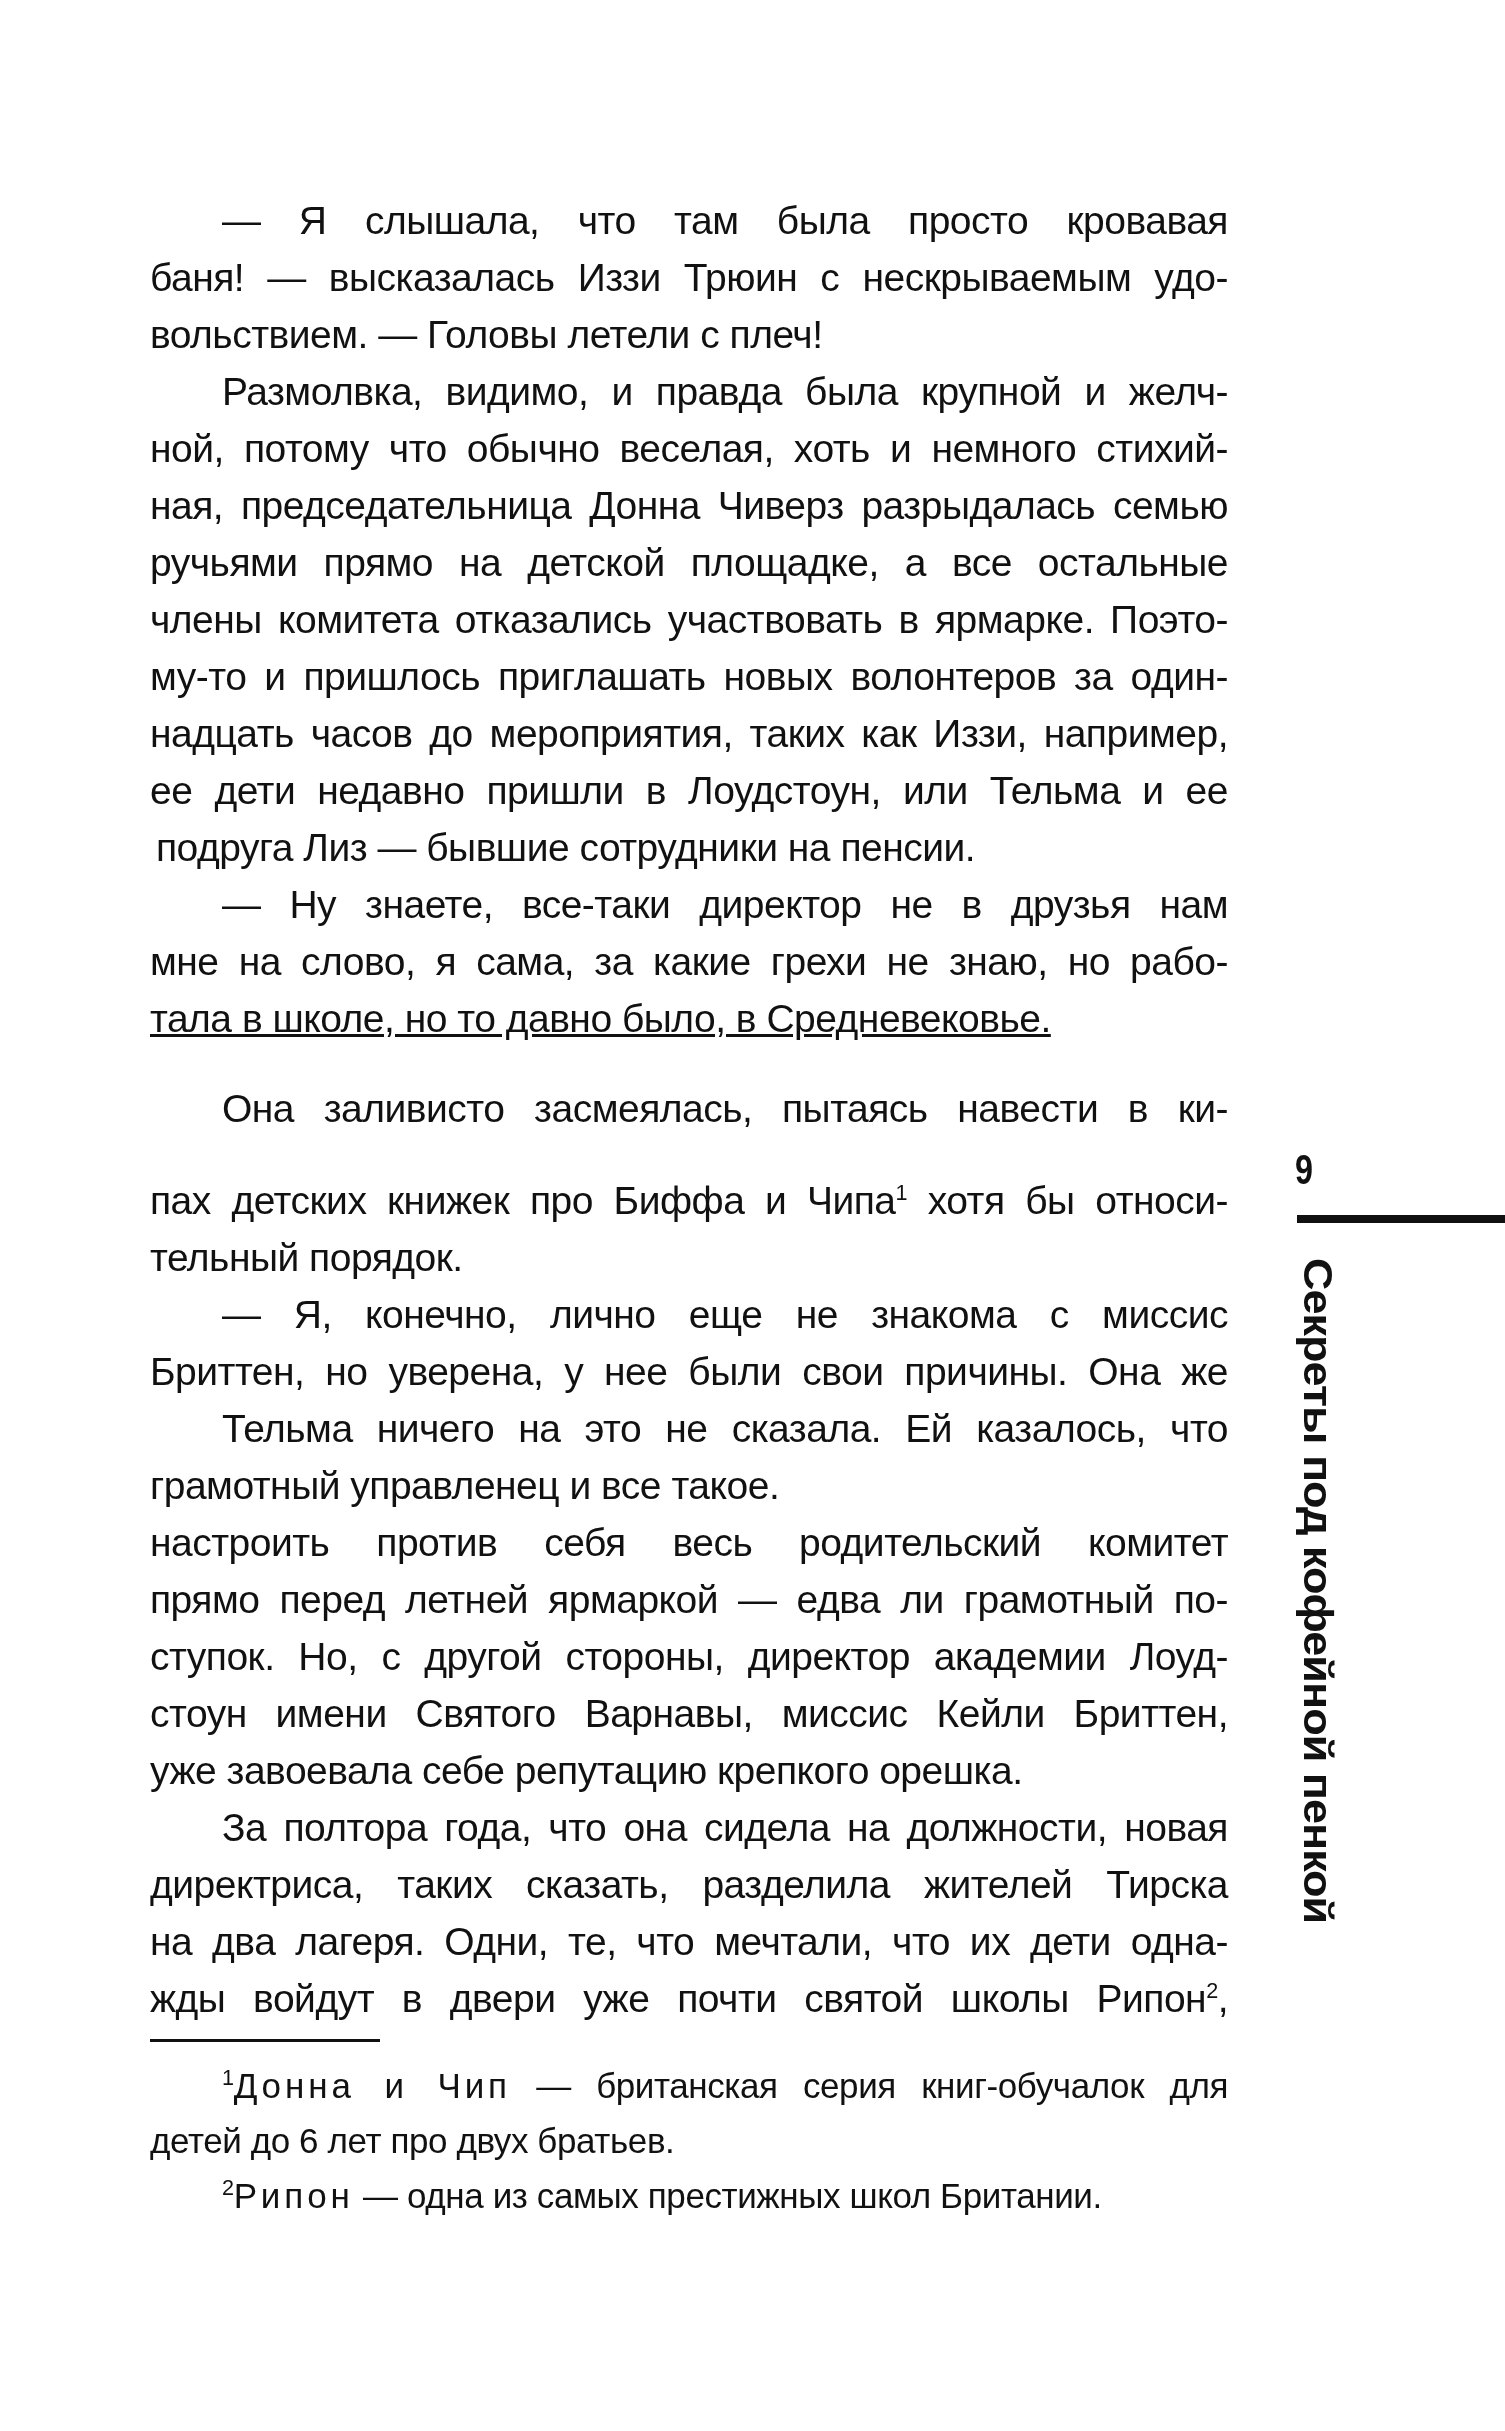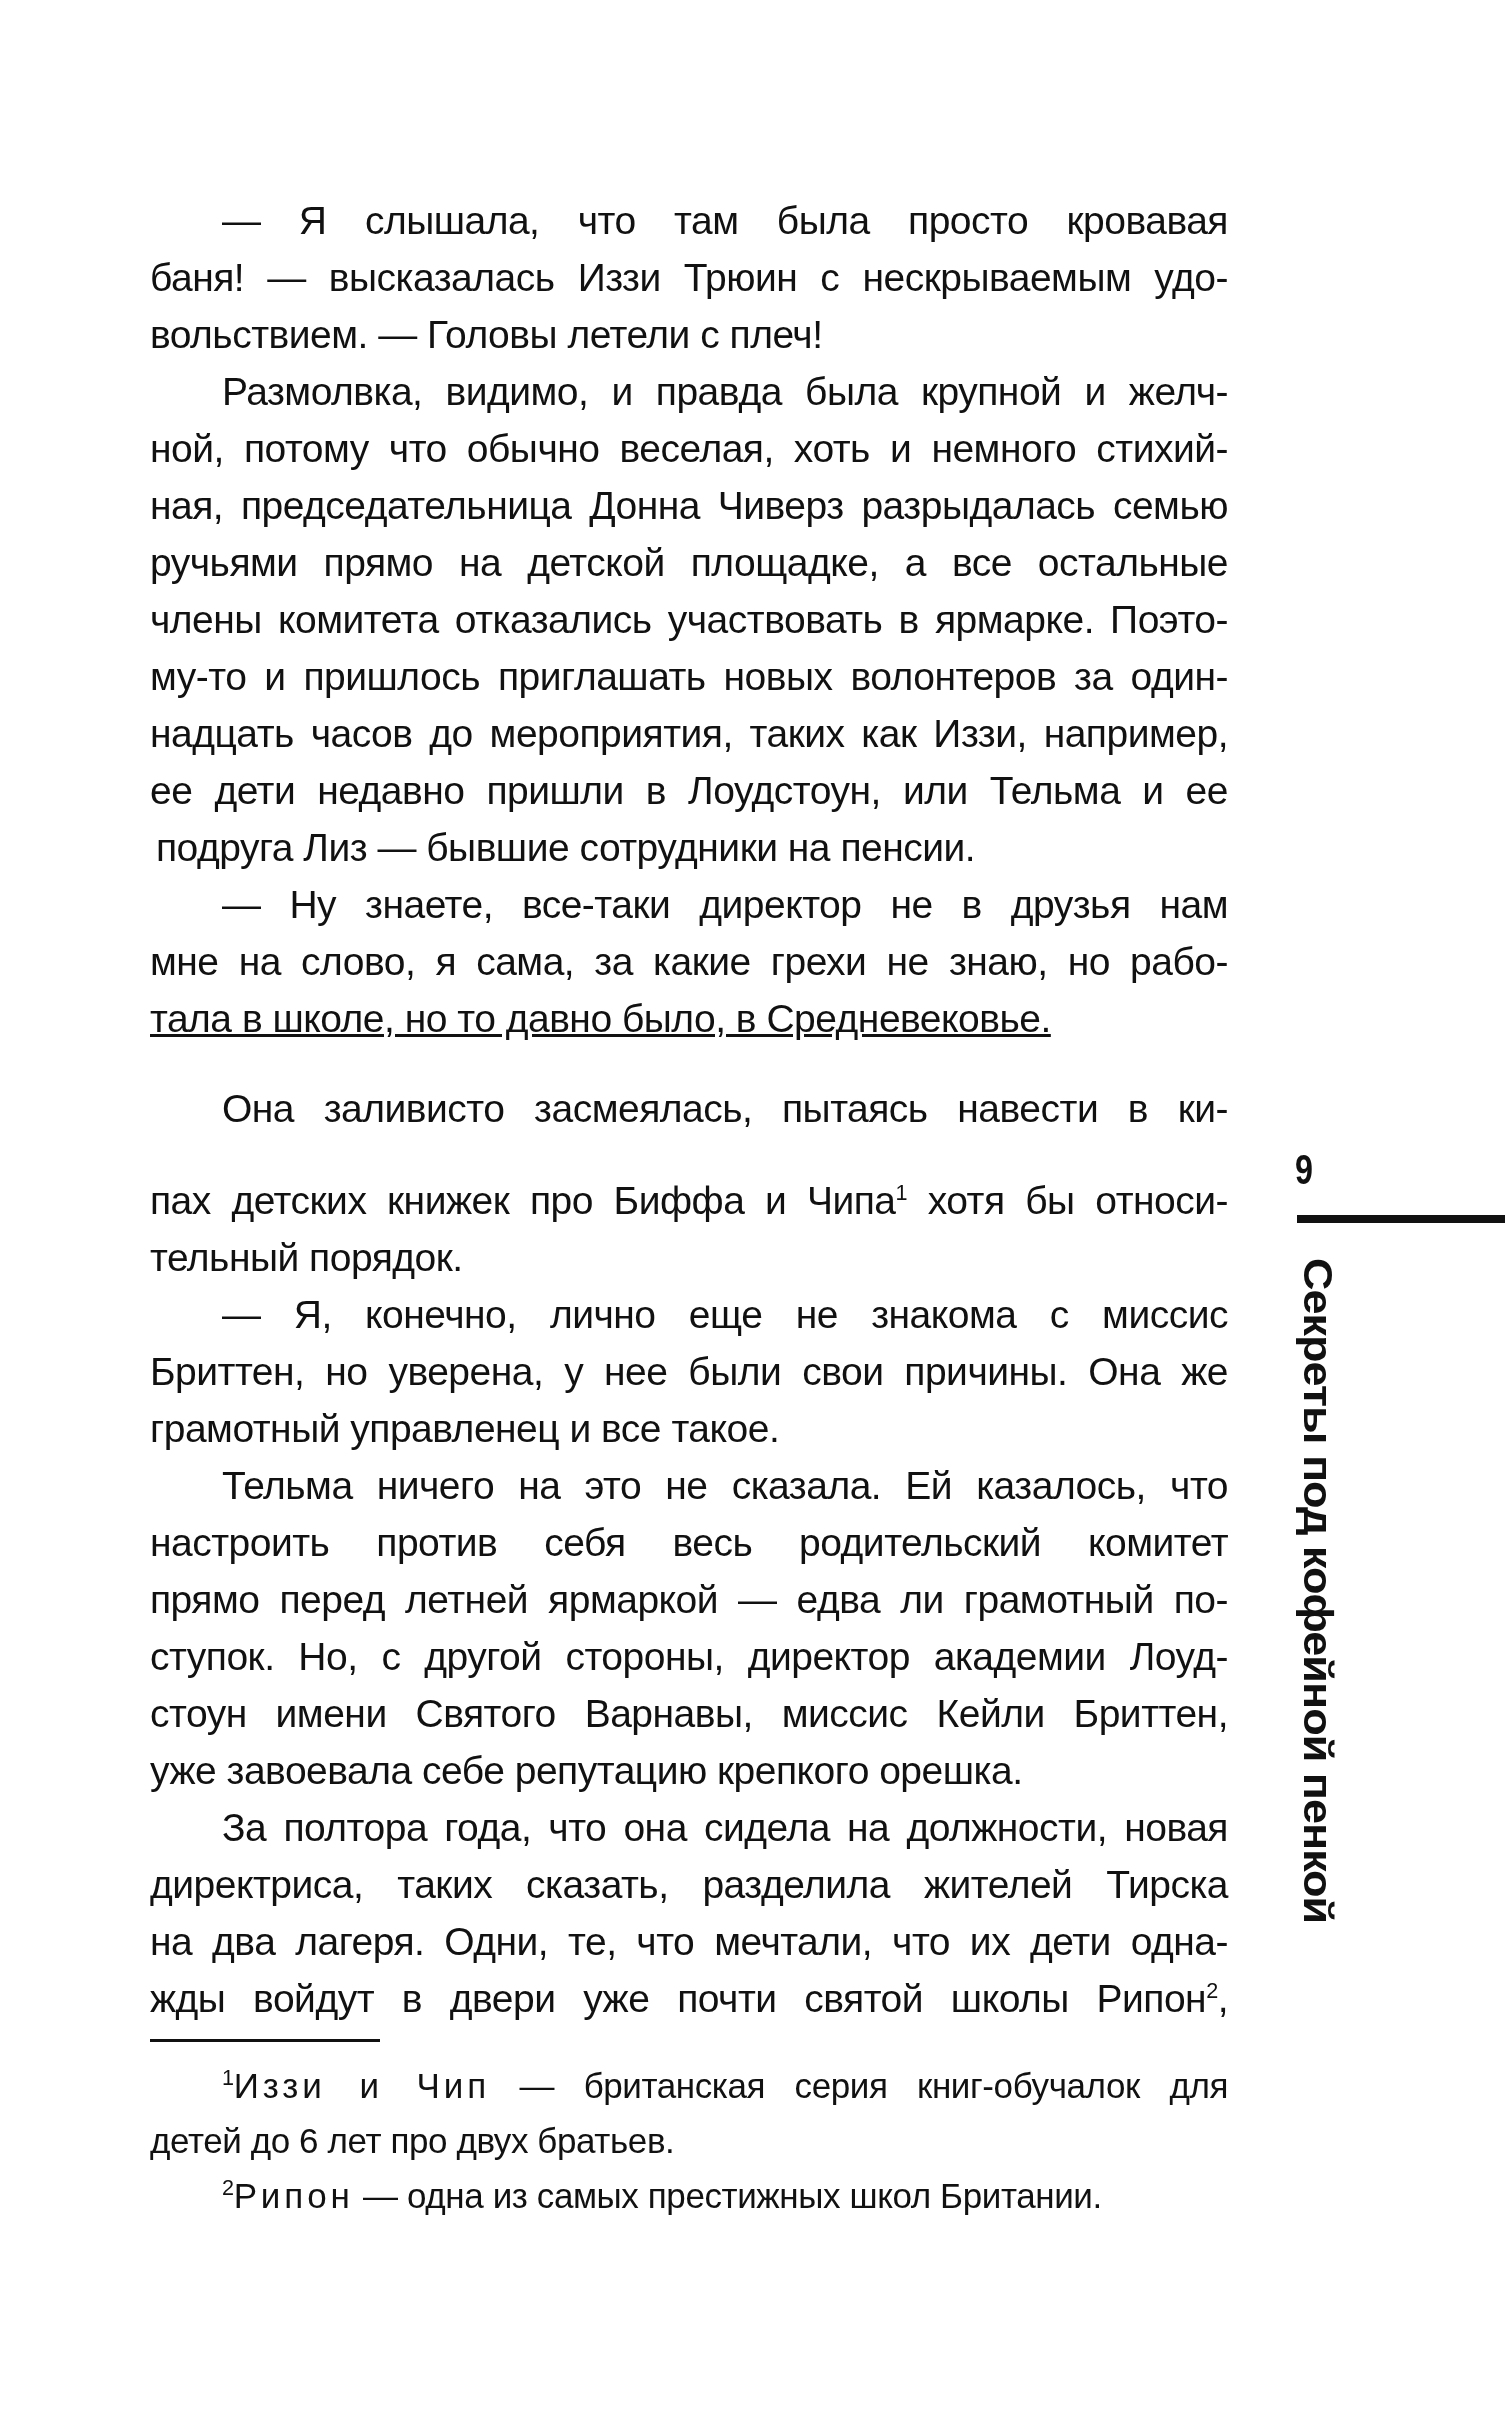--- a/index.html
+++ b/index.html
@@ -68,8 +68,8 @@
     <span class="line last" style="display: block; width: auto;">тельный порядок.</span>
     <span class="line indent" style="display: block; width: auto;">— Я, конечно, лично еще не знакома с миссис</span>
     <span class="line" style="display: block; width: auto;">Бриттен, но уверена, у нее были свои причины. Она же</span>
+    <span class="line indent" style="display: block; width: auto;">Тельма ничего на это не сказала. Ей казалось, что</span>
     <span class="line last" style="display: block; width: auto;">грамотный управленец и все такое.</span>
-    <span class="line indent" style="display: block; width: auto;">Тельма ничего на это не сказала. Ей казалось, что</span>
     <span class="line" style="display: block; width: auto;">настроить против себя весь родительский комитет</span>
     <span class="line" style="display: block; width: auto;">прямо перед летней ярмаркой — едва ли грамотный по-</span>
     <span class="line" style="display: block; width: auto;">ступок. Но, с другой стороны, директор академии Лоуд-</span>

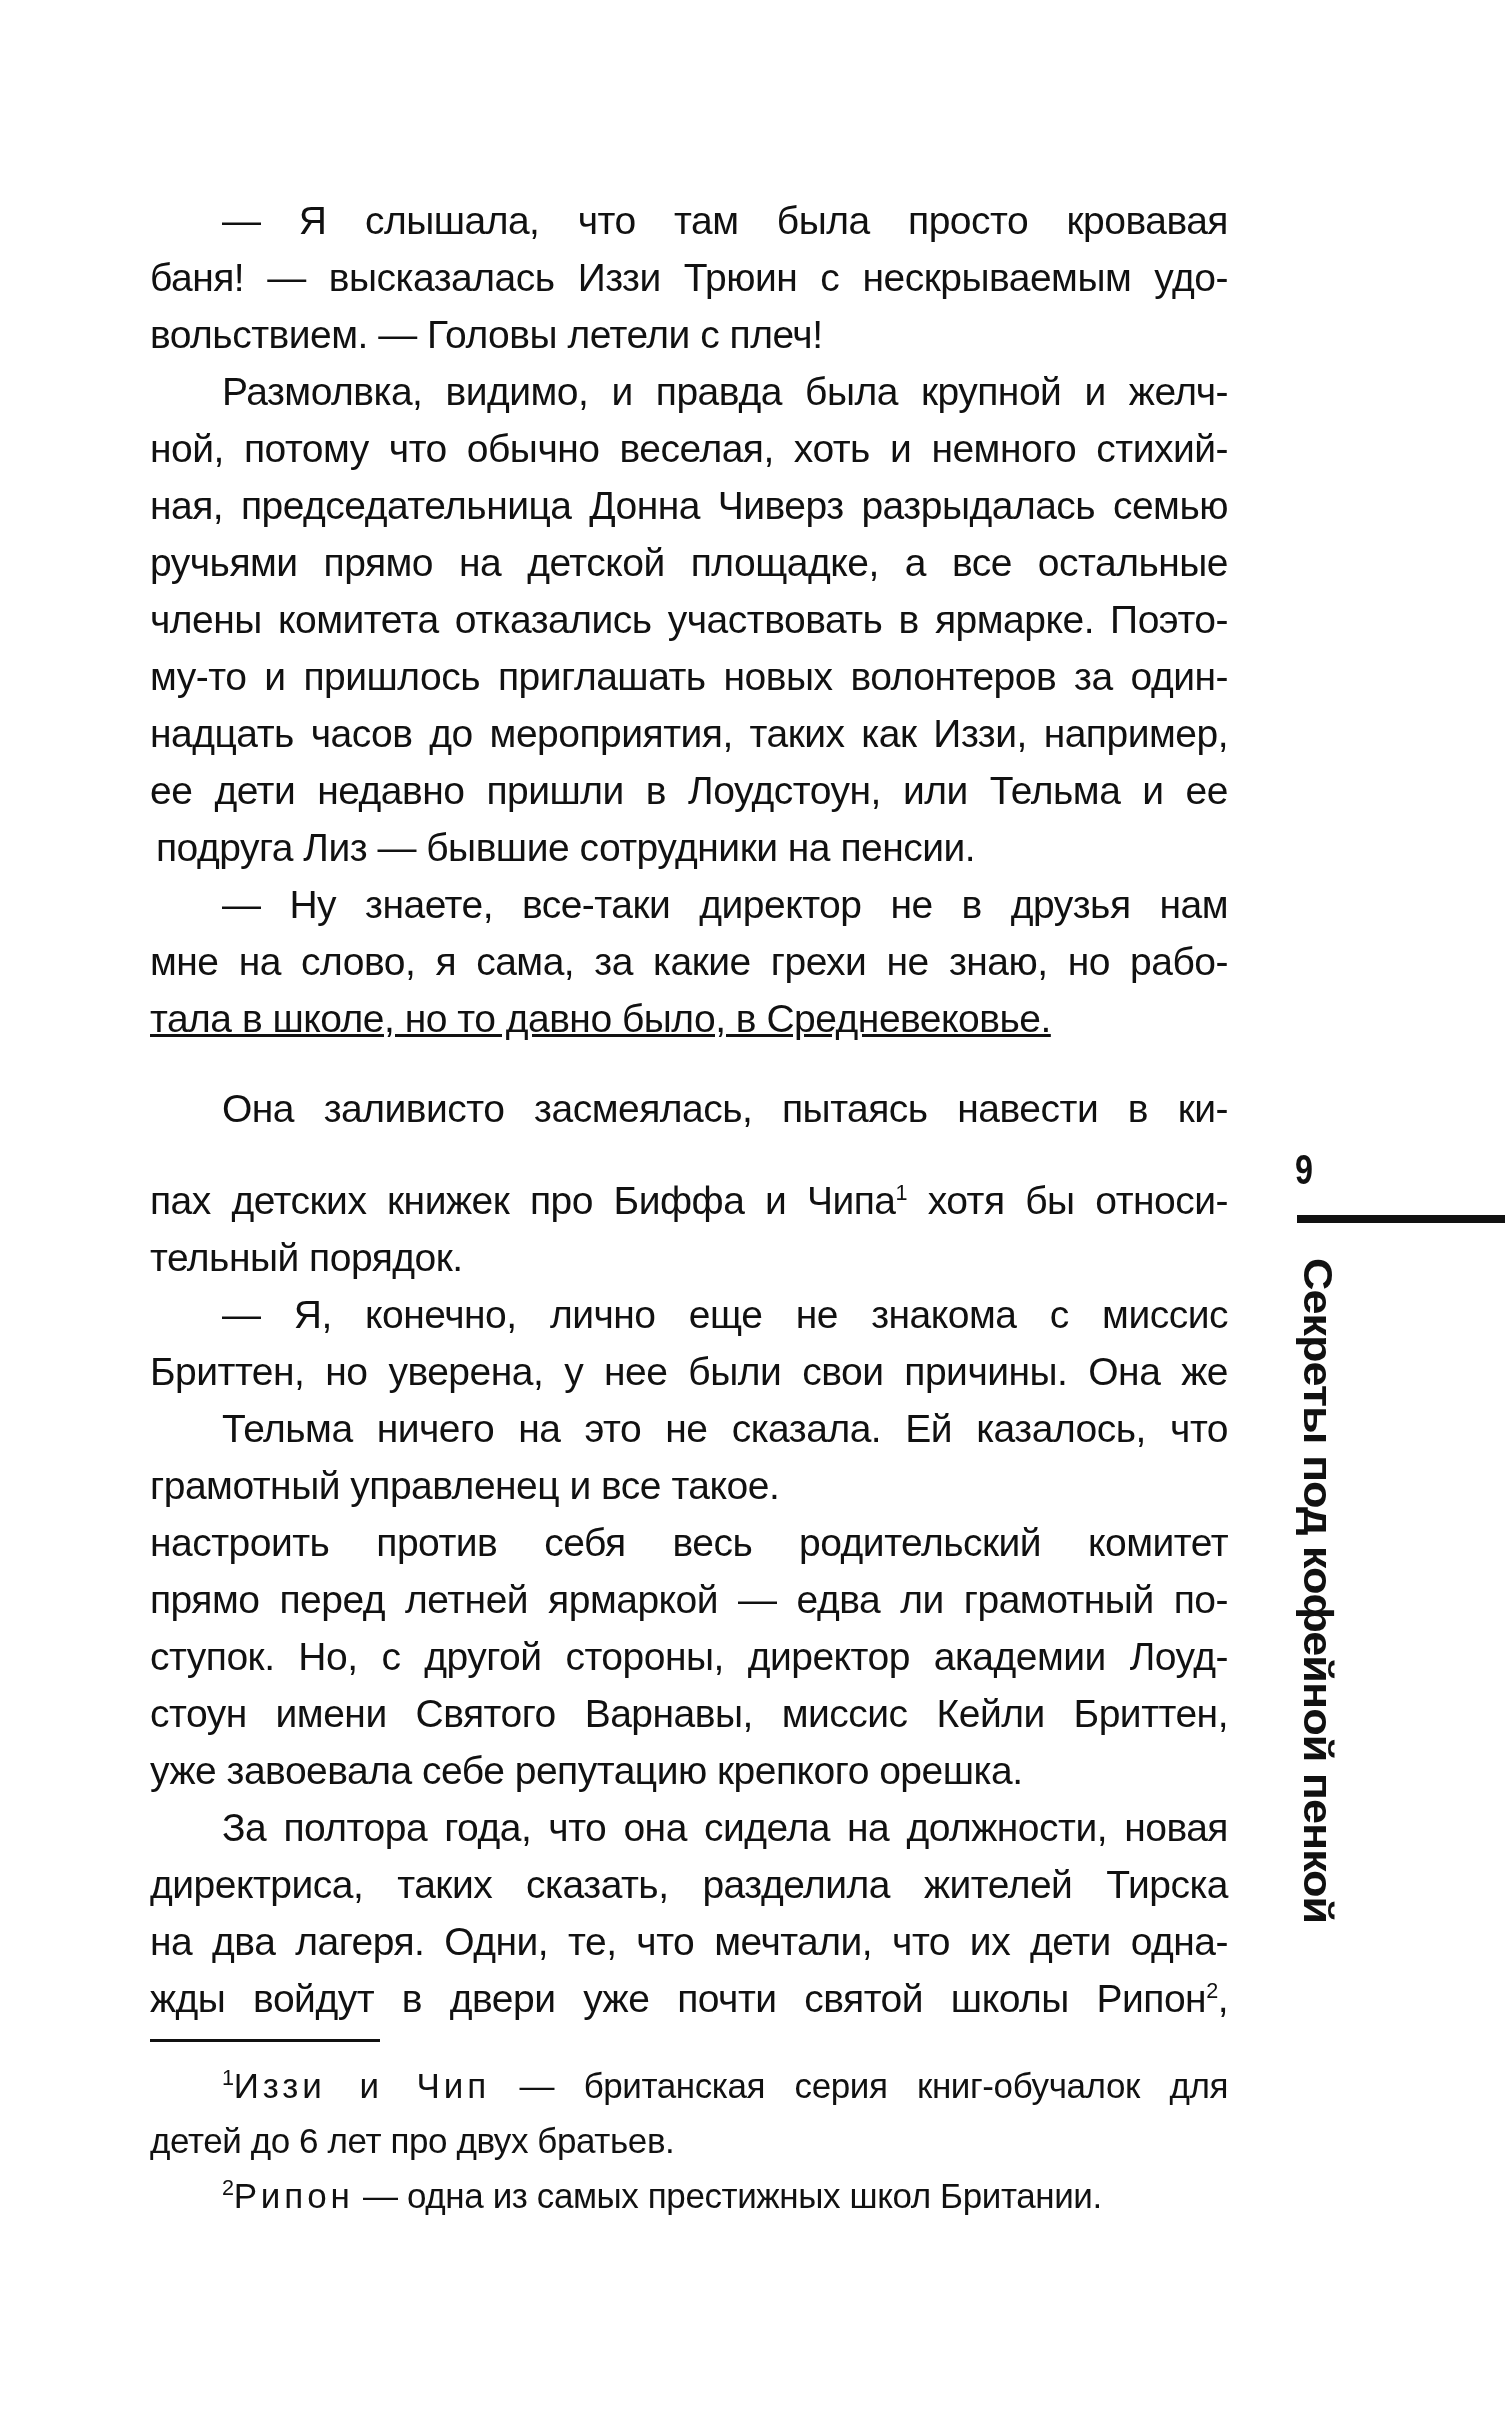--- a/index.html
+++ b/index.html
@@ -84,7 +84,7 @@
   <div class="footrule"></div>
 
   <div class="footnotes">
-    <span class="fn-line indent" style="display: block; width: auto;"><sup>1</sup><span class="spaced">Иззи и Чип</span><span> — британская серия книг-обучалок для</span></span>
+    <span class="fn-line indent" style="display: block; width: auto;"><sup>1</sup><span class="spaced">Донна и Чип</span><span> — британская серия книг-обучалок для</span></span>
     <span class="fn-line last" style="display: block; width: auto;">детей до 6 лет про двух братьев.</span>
     <span class="fn-line indent last" style="display: block; width: auto;"><sup>2</sup><span class="spaced">Рипон</span><span> — одна из самых престижных школ Британии.</span></span>
   </div>

